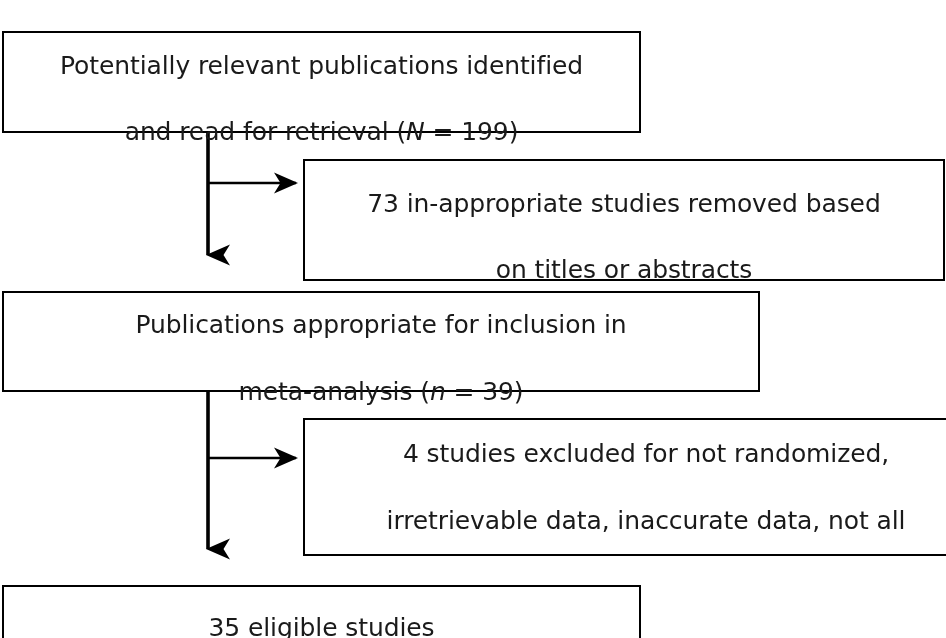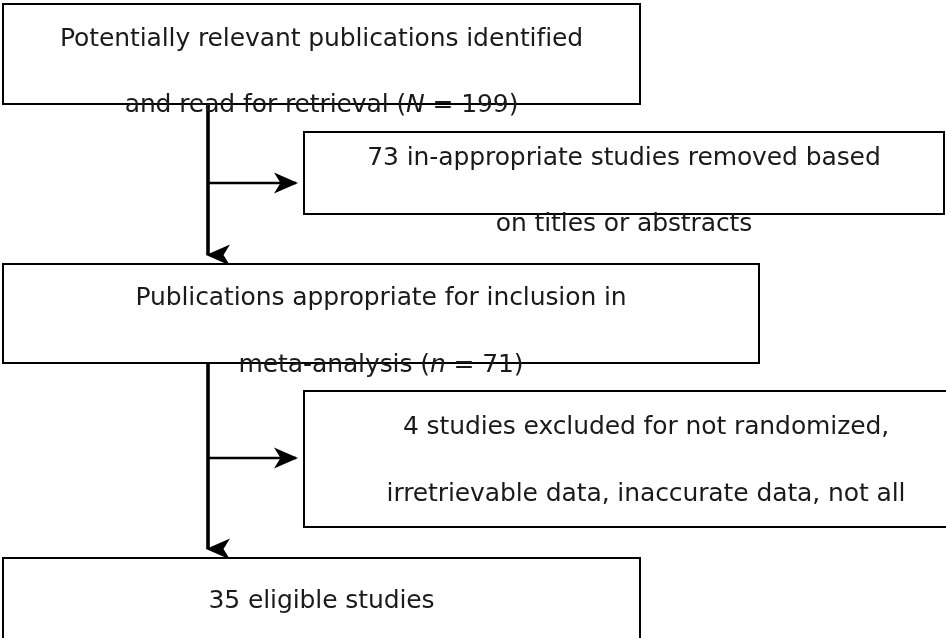--- a/index.html
+++ b/index.html
@@ -27,6 +27,7 @@
     align-items: center;
     justify-content: center;
     text-align: center;
+    margin-top: 28px;
   }
   .flow-box .box-text {
     display: block;

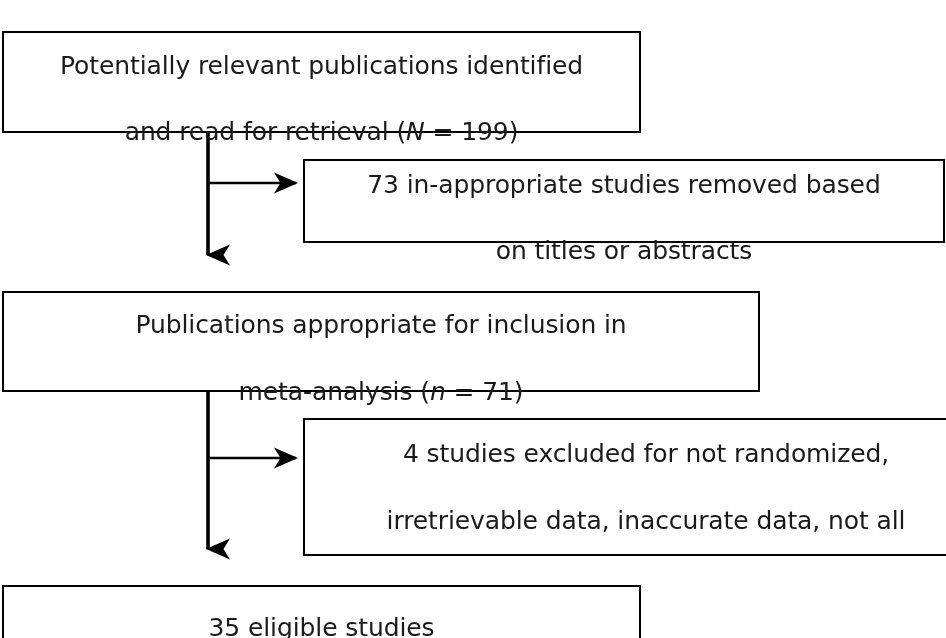--- a/index.html
+++ b/index.html
@@ -52,7 +52,7 @@
   #box-eligible   { left: 2px;  top: 557px; width: 639px; height: 86px;  }
 
   
-  #box-excluded-titles { left: 303px; top: 131px; width: 642px; height: 84px; }
+  #box-excluded-titles { left: 303px; top: 131px; width: 642px; height: 122px; }
   #box-excluded-data   { left: 303px; top: 390px; width: 686px; height: 138px; }
 
   

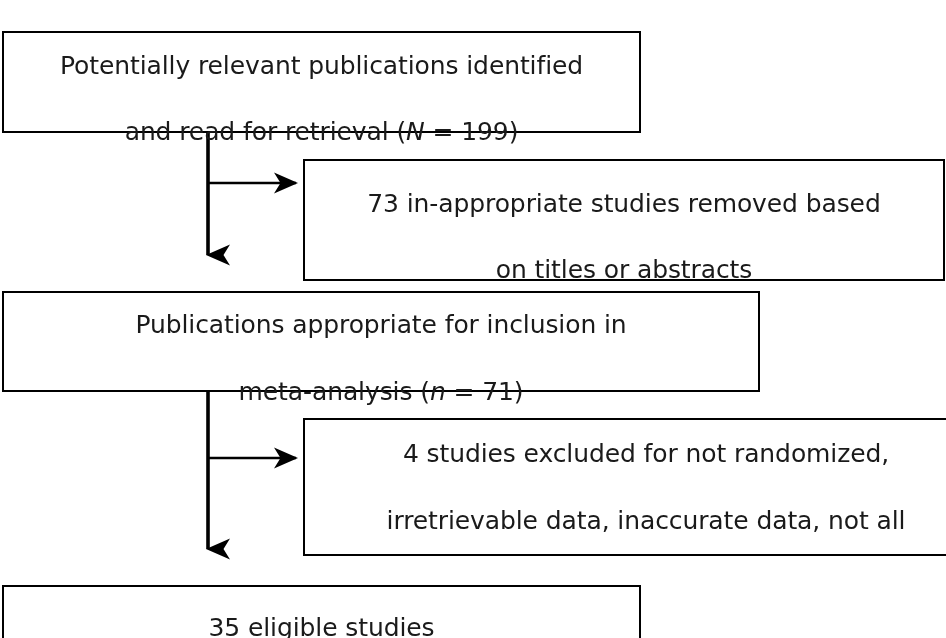--- a/index.html
+++ b/index.html
@@ -108,7 +108,7 @@
   <div class="flow-box" id="box-included">
     <span class="box-text">
       <span>Publications appropriate for inclusion in</span><br>
-      <span>meta-analysis (</span><em>n</em><span> = 71)</span>
+      <span>meta-analysis (</span><em>n</em><span> = 39)</span>
     </span>
   </div>
 

